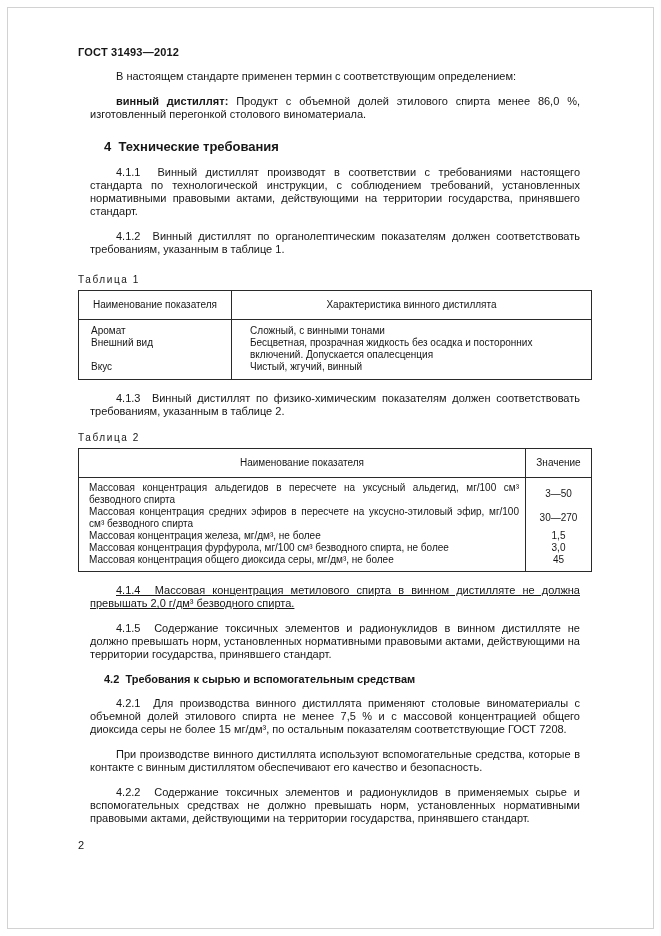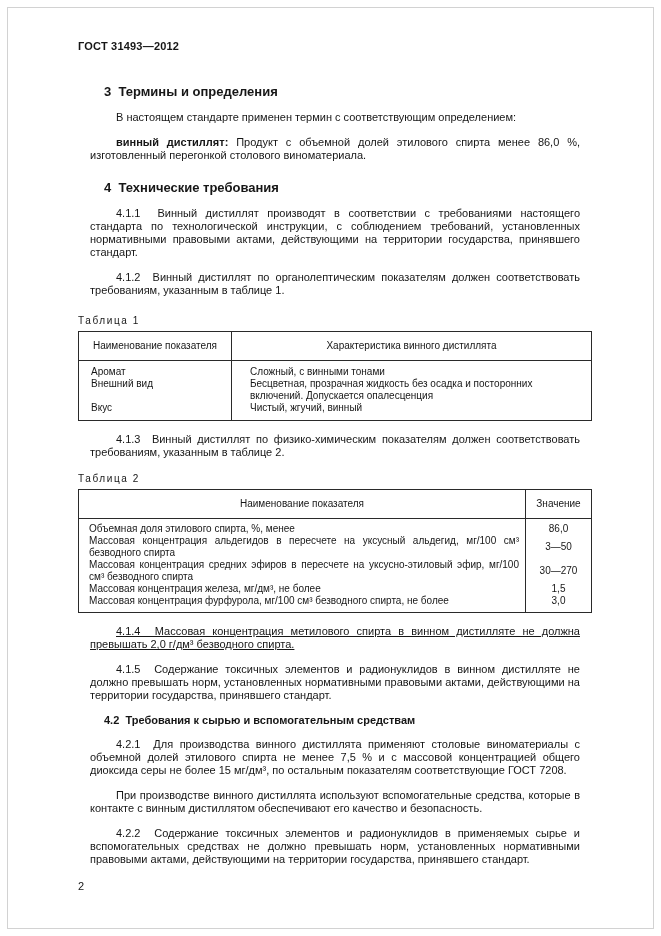--- a/index.html
+++ b/index.html
@@ -22,7 +22,7 @@
   .content {
     position: absolute;
     left: 78px;
-    top: 40px;
+    top: 46px;
     width: 514px;
   }
   .doc-header {

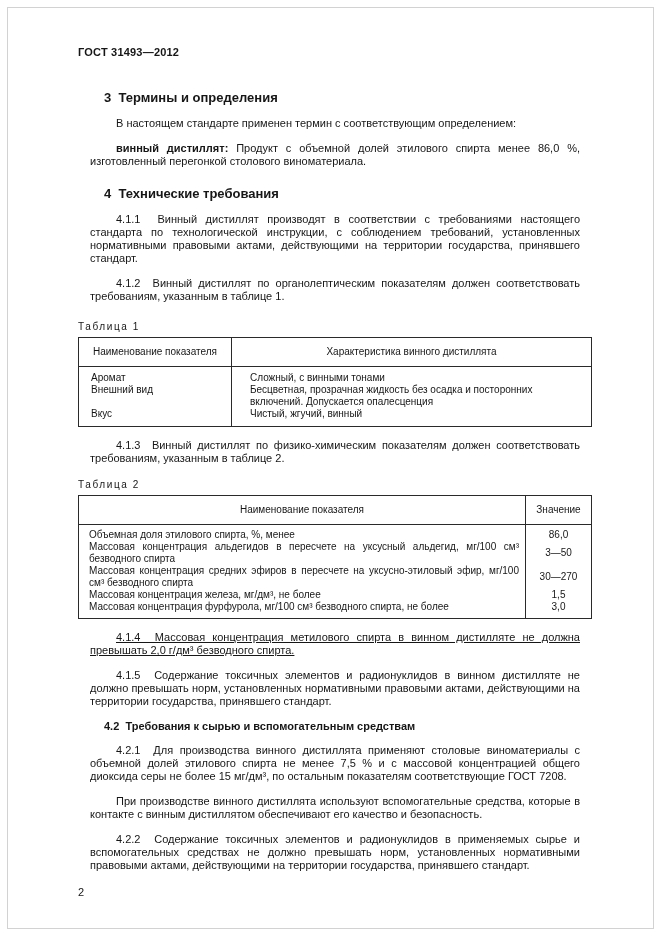--- a/index.html
+++ b/index.html
@@ -103,7 +103,6 @@
 
   <div class="doc-header">ГОСТ 31493—2012</div>
 
-  <h2 class="h-main mt-32">3&nbsp;&nbsp;Термины и определения</h2>
 
   <p class="body-p indent mt-14">В настоящем стандарте применен термин с соответствующим определением:</p>
 

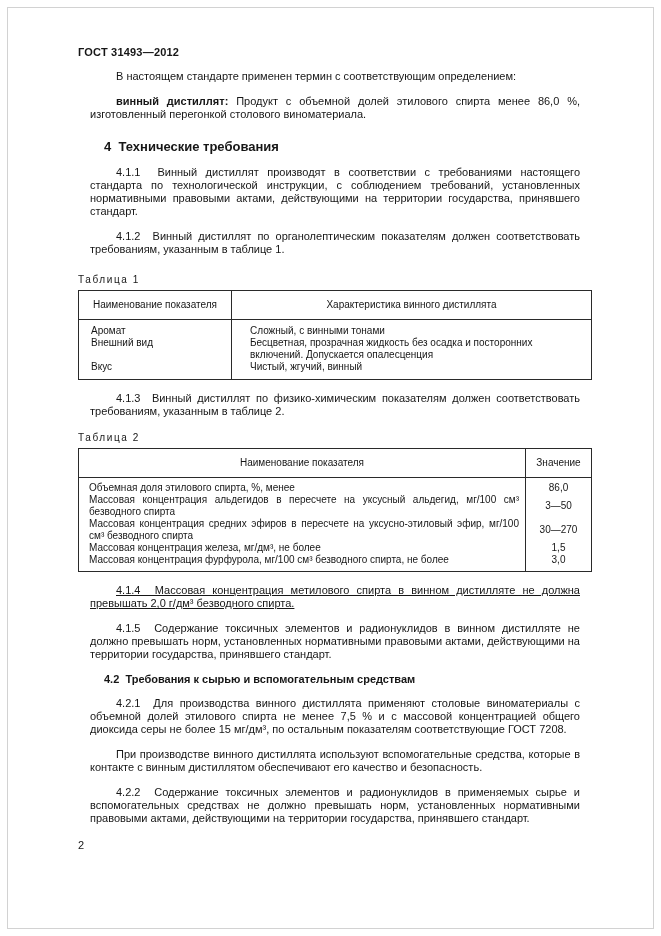--- a/index.html
+++ b/index.html
@@ -160,10 +160,6 @@
     </thead>
     <tbody>
       <tr>
-        <td class="name">Объемная доля этилового спирта, %, менее</td>
-        <td class="val">86,0</td>
-      </tr>
-      <tr>
         <td class="name">Массовая концентрация альдегидов в пересчете на уксусный альдегид, мг/100 см³ безводного спирта</td>
         <td class="val">3—50</td>
       </tr>

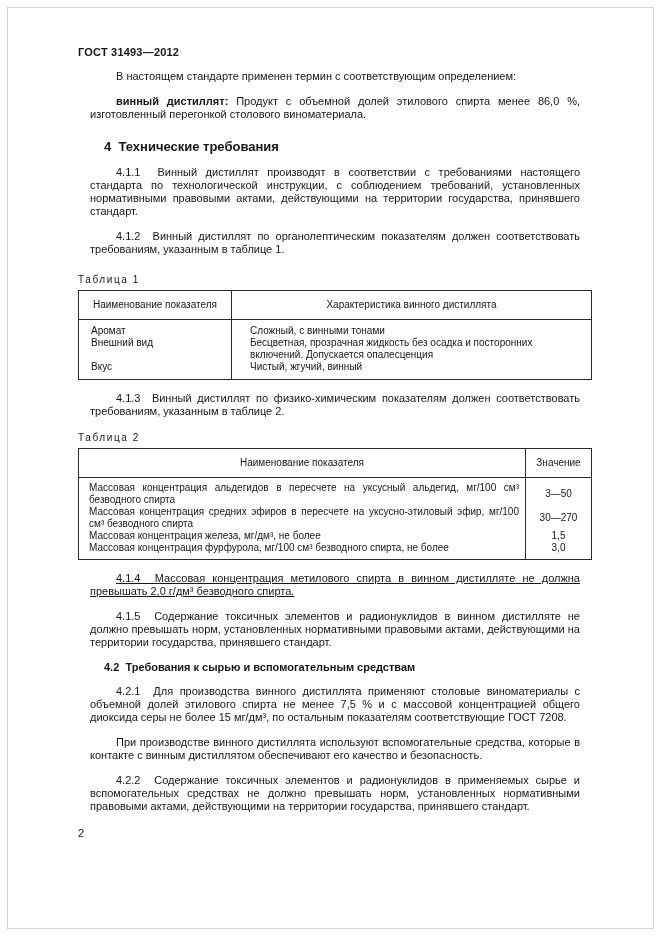--- a/index.html
+++ b/index.html
@@ -175,6 +175,10 @@
         <td class="name">Массовая концентрация фурфурола, мг/100 см³ безводного спирта, не более</td>
         <td class="val">3,0</td>
       </tr>
+      <tr>
+        <td class="name">Массовая концентрация общего диоксида серы, мг/дм³, не более</td>
+        <td class="val">45</td>
+      </tr>
     </tbody>
   </table>
 

